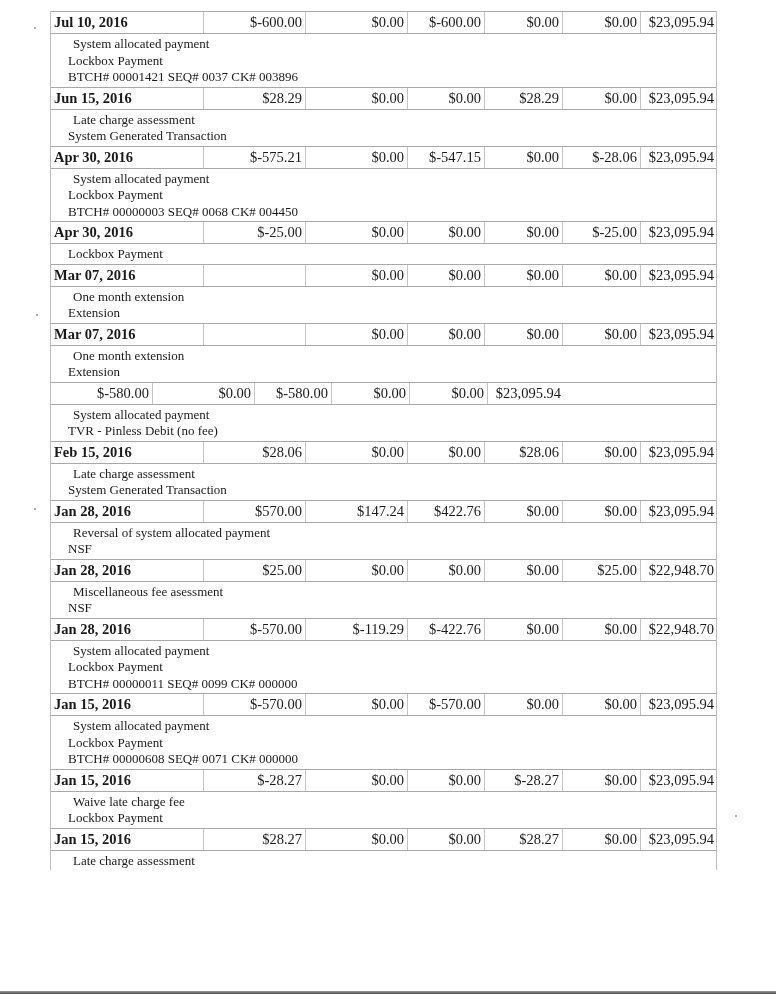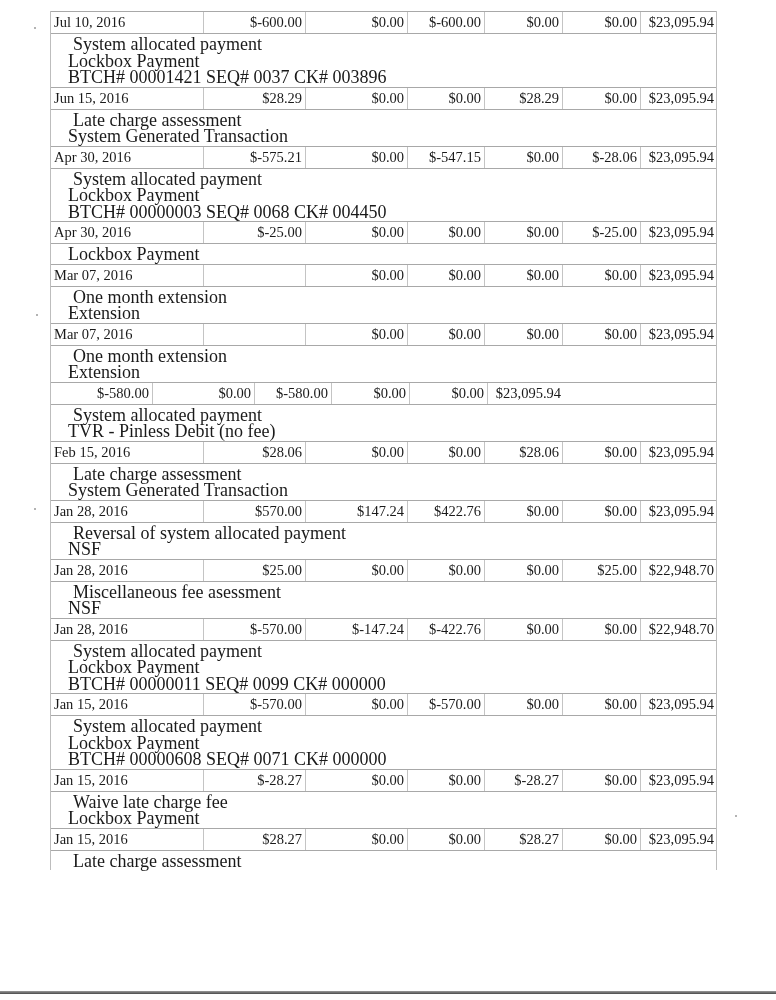--- a/index.html
+++ b/index.html
@@ -26,7 +26,7 @@
     border-right: 1px solid #c4c4c4; white-space: nowrap;
   }
   .cell:last-child { border-right: none; }
-  .c-date { width: 153px; padding-left: 3px; }
+  .c-date { width: 153px; padding-left: 3px; font-weight: bold; }
   .c-amt  { width: 102px; justify-content: flex-end; padding-right: 3px; }
   .c-b    { width: 102px; justify-content: flex-end; padding-right: 3px; }
   .c-c    { width: 77px;  justify-content: flex-end; padding-right: 3px; }

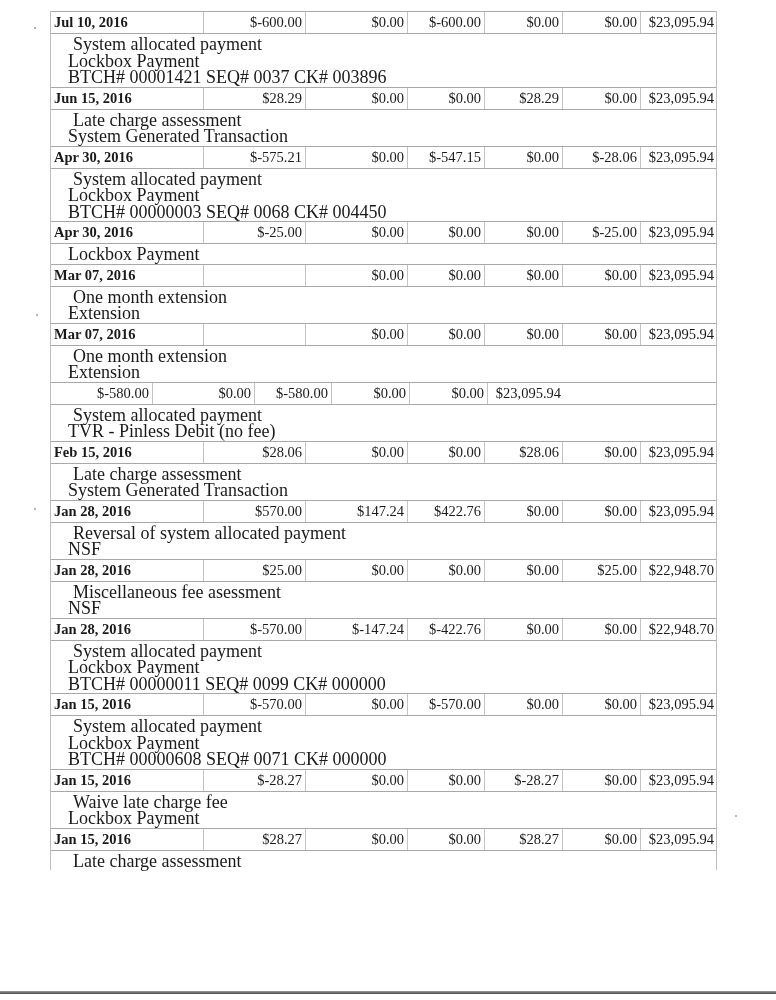--- a/index.html
+++ b/index.html
@@ -34,7 +34,7 @@
   .c-e    { width: 78px;  justify-content: flex-end; padding-right: 3px; }
   .c-f    { width: 75px;  justify-content: flex-end; padding-right: 2px; }
   .desc {
-    padding: 2px 0 1px 17px; font-size: 18px; line-height: 16.5px;
+    padding: 2px 0 1px 17px; font-size: 13px; line-height: 16.5px;
   }
   .desc .line { display: block; }
   .desc .line.first { padding-left: 5px; }

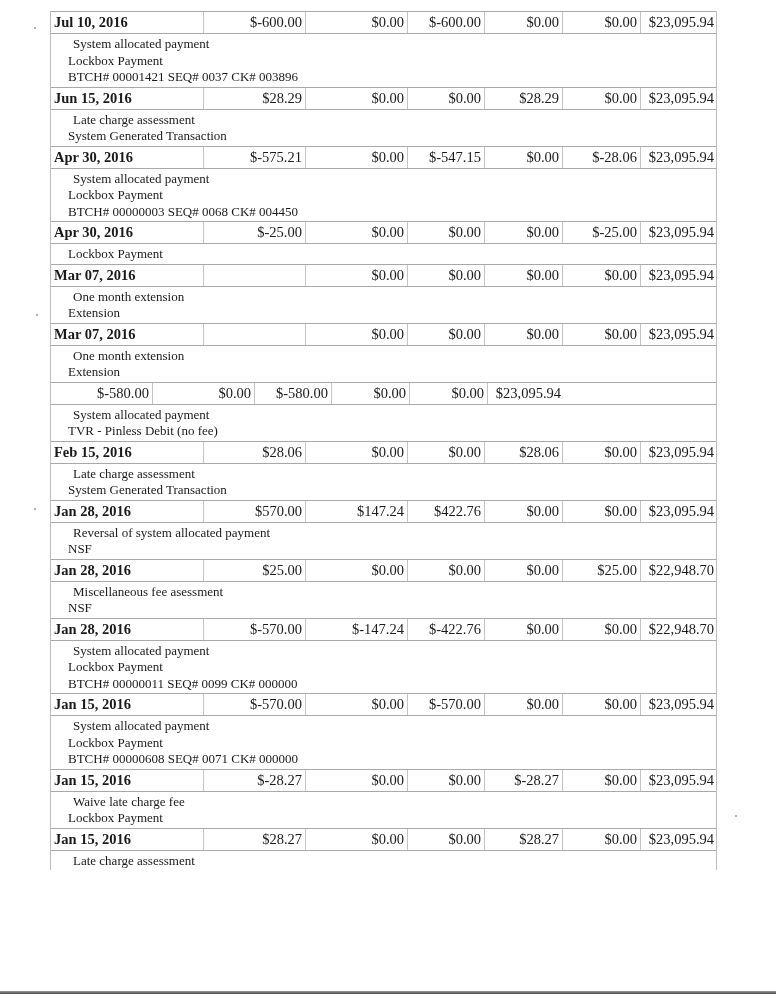--- a/index.html
+++ b/index.html
@@ -178,7 +178,7 @@
     <div class="row">
       <div class="cell c-date">Jan 28, 2016</div>
       <div class="cell c-amt">$-570.00</div>
-      <div class="cell c-b">$-147.24</div>
+      <div class="cell c-b">$-119.29</div>
       <div class="cell c-c">$-422.76</div>
       <div class="cell c-d">$0.00</div>
       <div class="cell c-e">$0.00</div>

